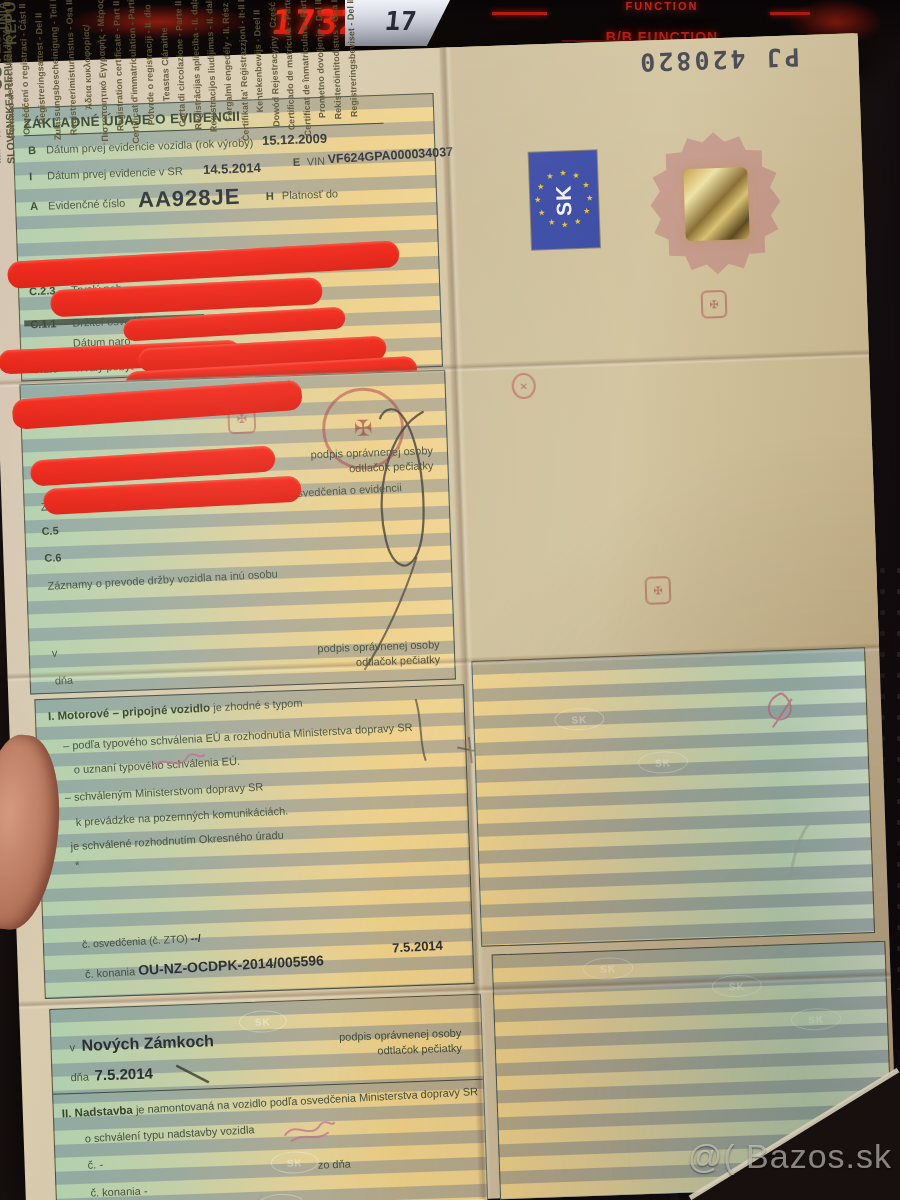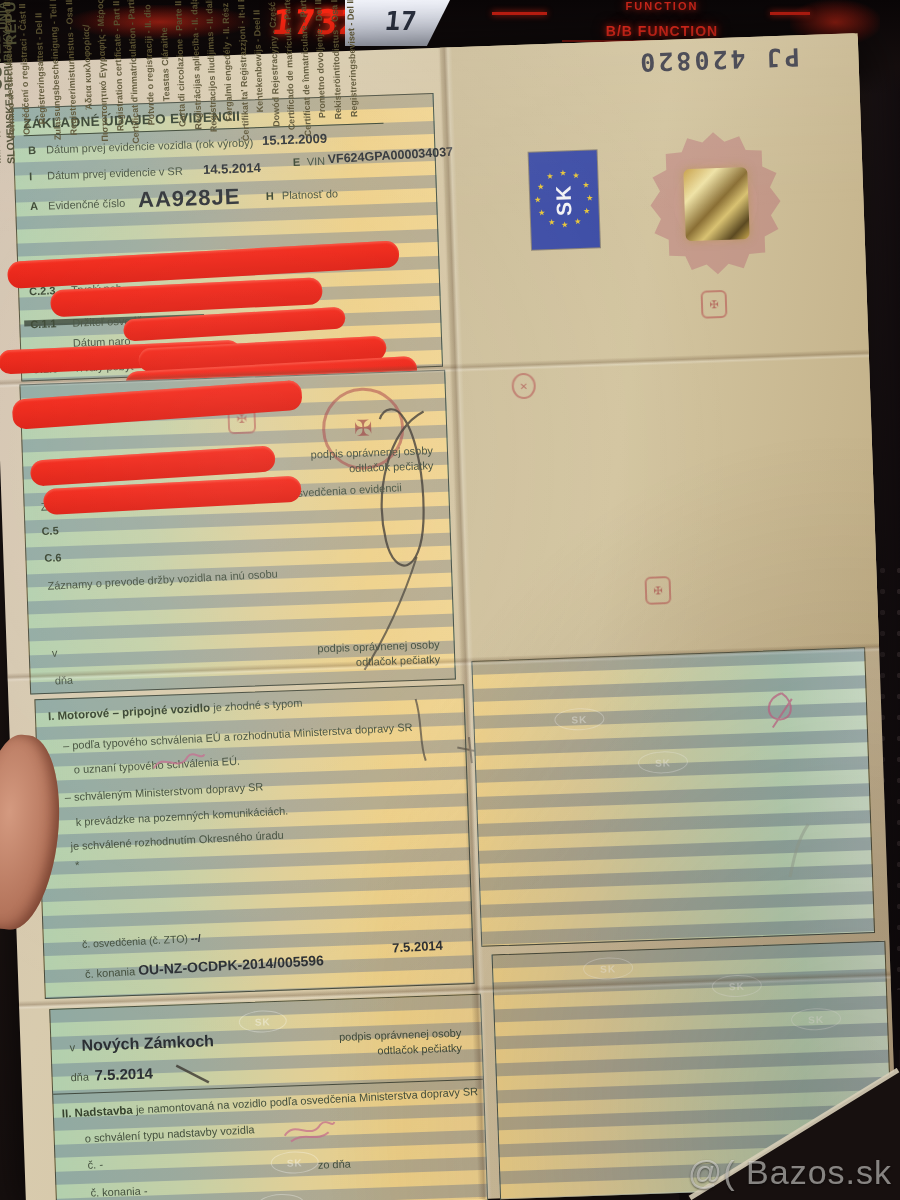--- a/index.html
+++ b/index.html
@@ -35,7 +35,7 @@
   #warn-block{left:552px;top:0;width:220px;height:55px;color:#ff2f20;text-align:center;
     text-shadow:0 0 6px rgba(255,50,30,.8),0 0 14px rgba(200,20,10,.5);}
   #warn-top{font-size:11px;font-weight:bold;letter-spacing:2px;opacity:.8;}
-  #warn-bottom{font-size:14px;font-weight:bold;letter-spacing:1px;margin-top:11px;}
+  #warn-bottom{font-size:14px;font-weight:bold;letter-spacing:1px;margin-top:17px;text-decoration:underline;}
   .red-line{background:#c41f12;box-shadow:0 0 6px rgba(255,40,20,.8);}
 
   

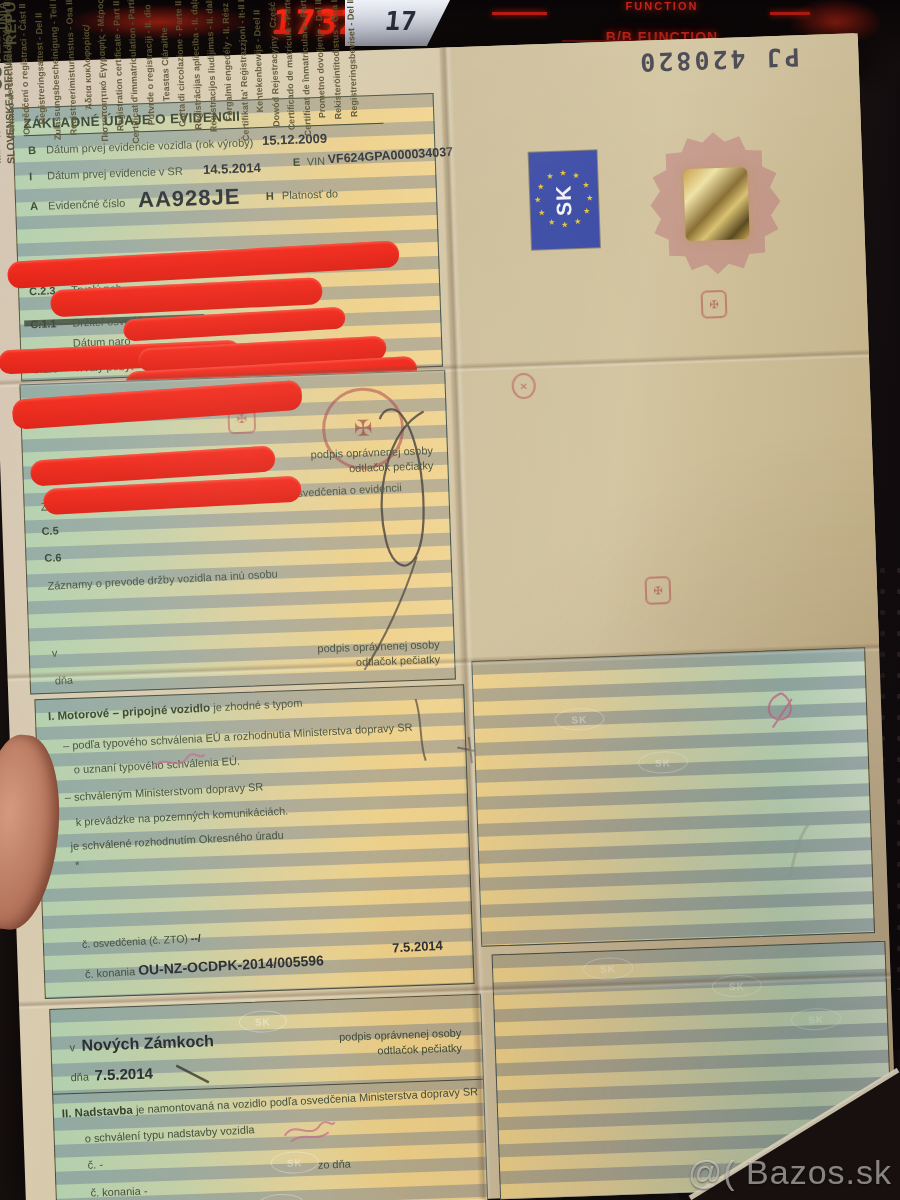--- a/index.html
+++ b/index.html
@@ -105,7 +105,7 @@
     color:#43434e;letter-spacing:3px;transform:rotate(180deg);text-align:center;}
 
   
-  #watermark{right:8px;bottom:8px;font-size:34px;color:rgba(235,233,230,.55);
+  #watermark{right:8px;bottom:24px;font-size:34px;color:rgba(235,233,230,.55);
     letter-spacing:1px;text-shadow:0 1px 2px rgba(0,0,0,.5);}
 </style>
 </head>

